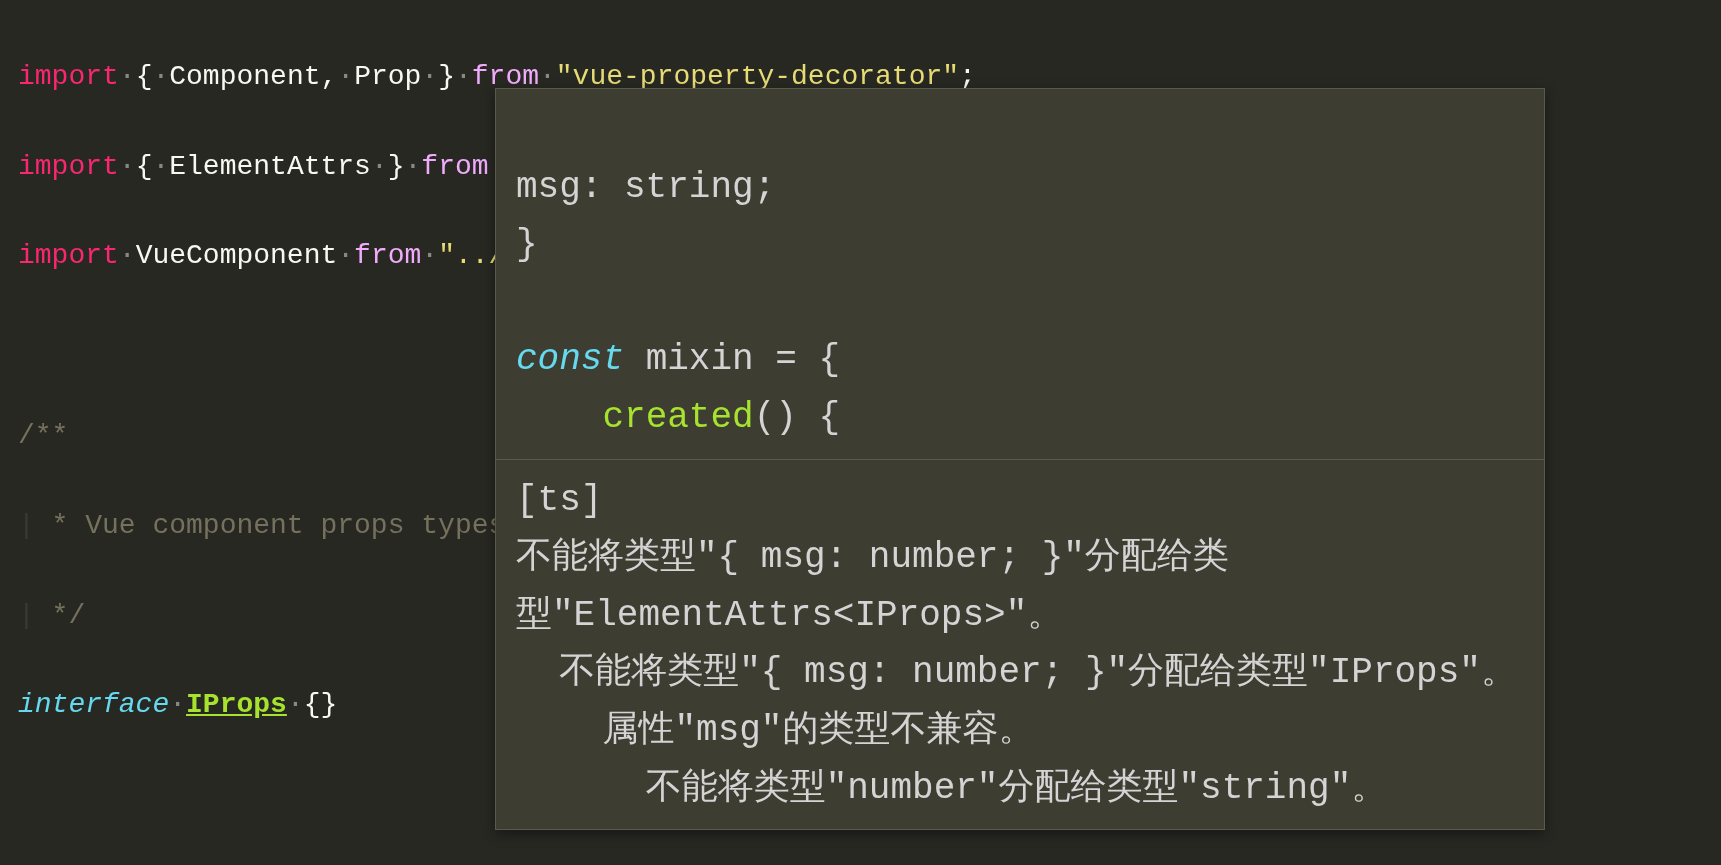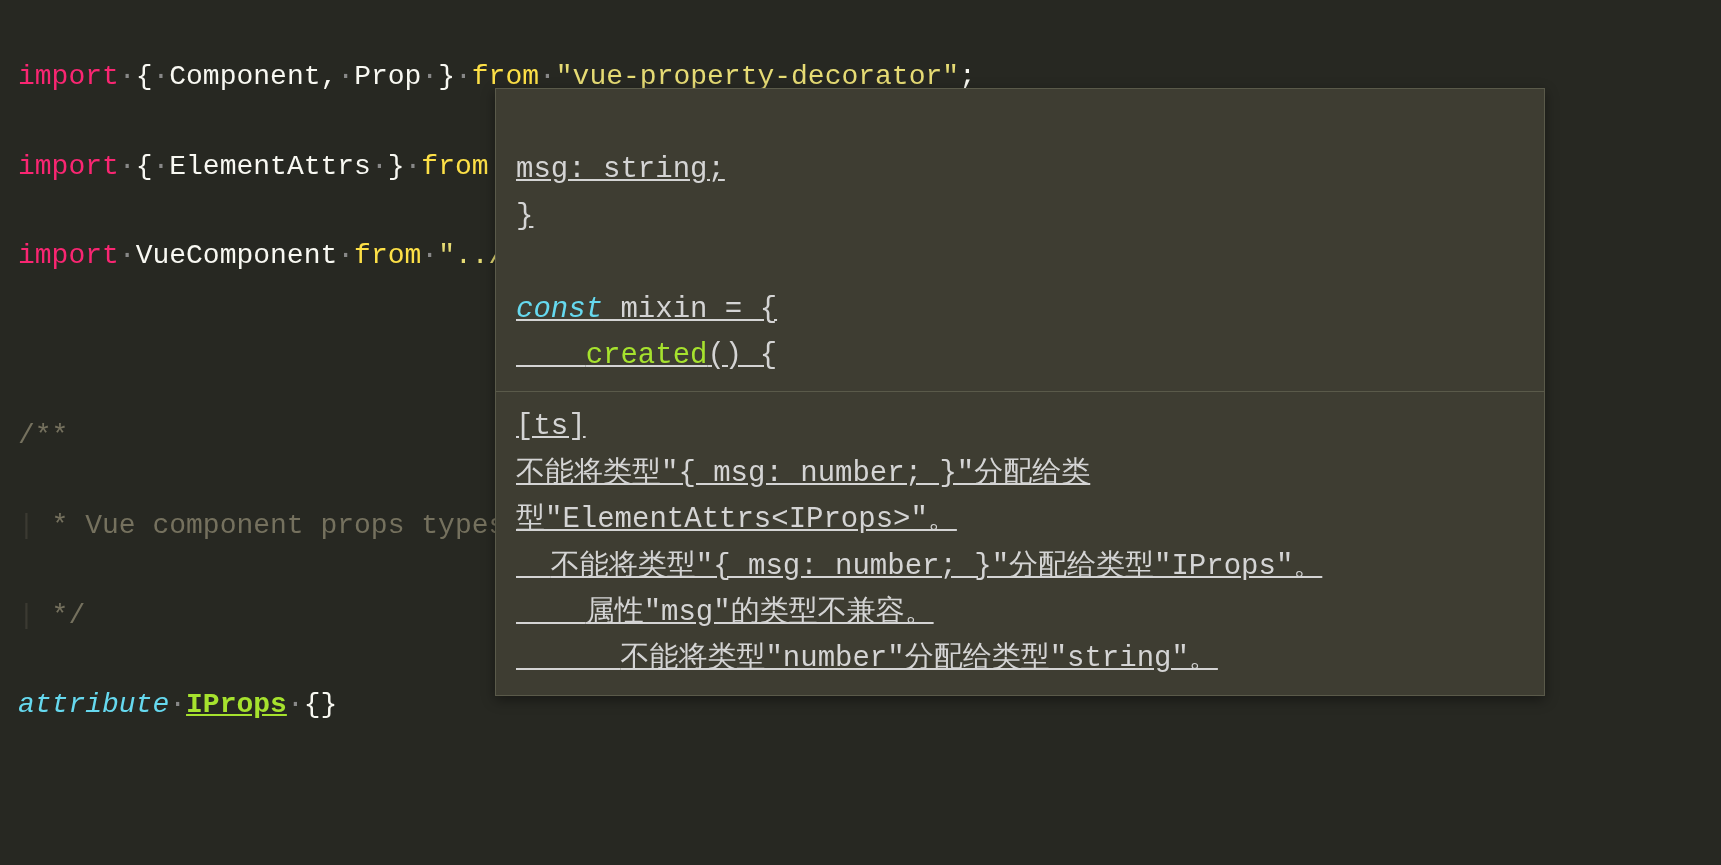--- a/index.html
+++ b/index.html
@@ -27,7 +27,7 @@
       min-height: 45px;
     }
     .kw-import { color: #f92672; }
-    .kw-from { color: #fde047; }
+    .kw-from { color: #f0abfc; }
     .kw-interface { color: #66d9ef; font-style: italic; }
     .kw-const { color: #66d9ef; font-style: italic; }
     .punct { color: #f8f8f2; }

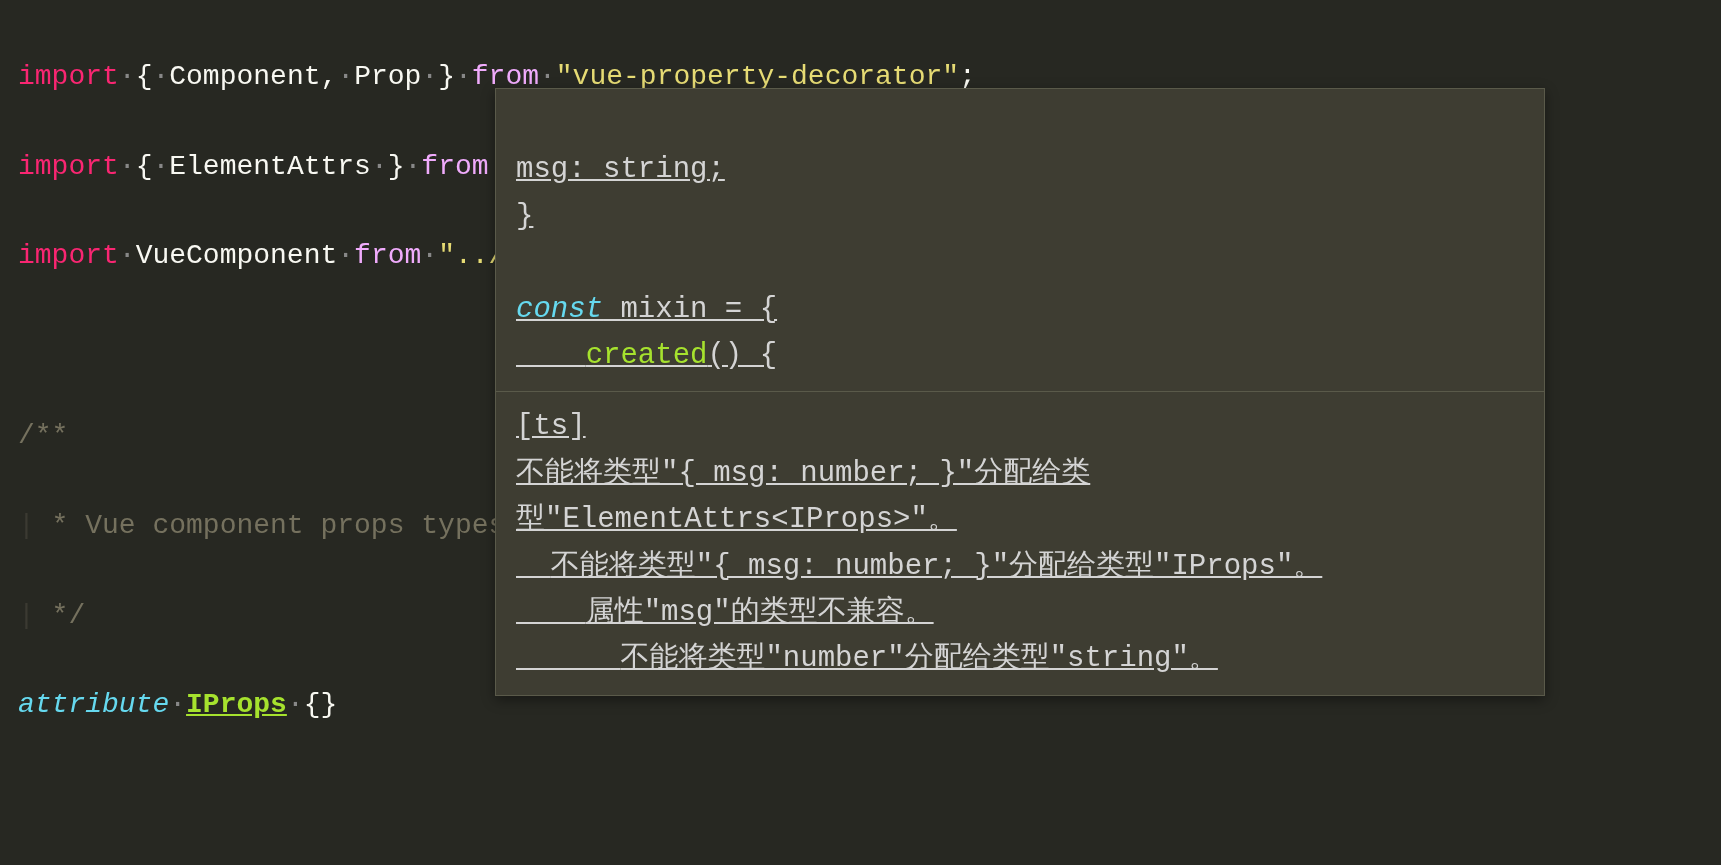--- a/index.html
+++ b/index.html
@@ -44,10 +44,9 @@
       width: 1050px;
       background: #3e3d32;
       border: 1px solid #5a5a4a;
-      font-size: 29px;
+      font-size: 36px;
       color: #d4d4d4;
       box-shadow: 0 4px 12px rgba(0,0,0,0.4);
-      text-decoration: underline;
     }
     .hover-section {
       padding: 12px 20px;

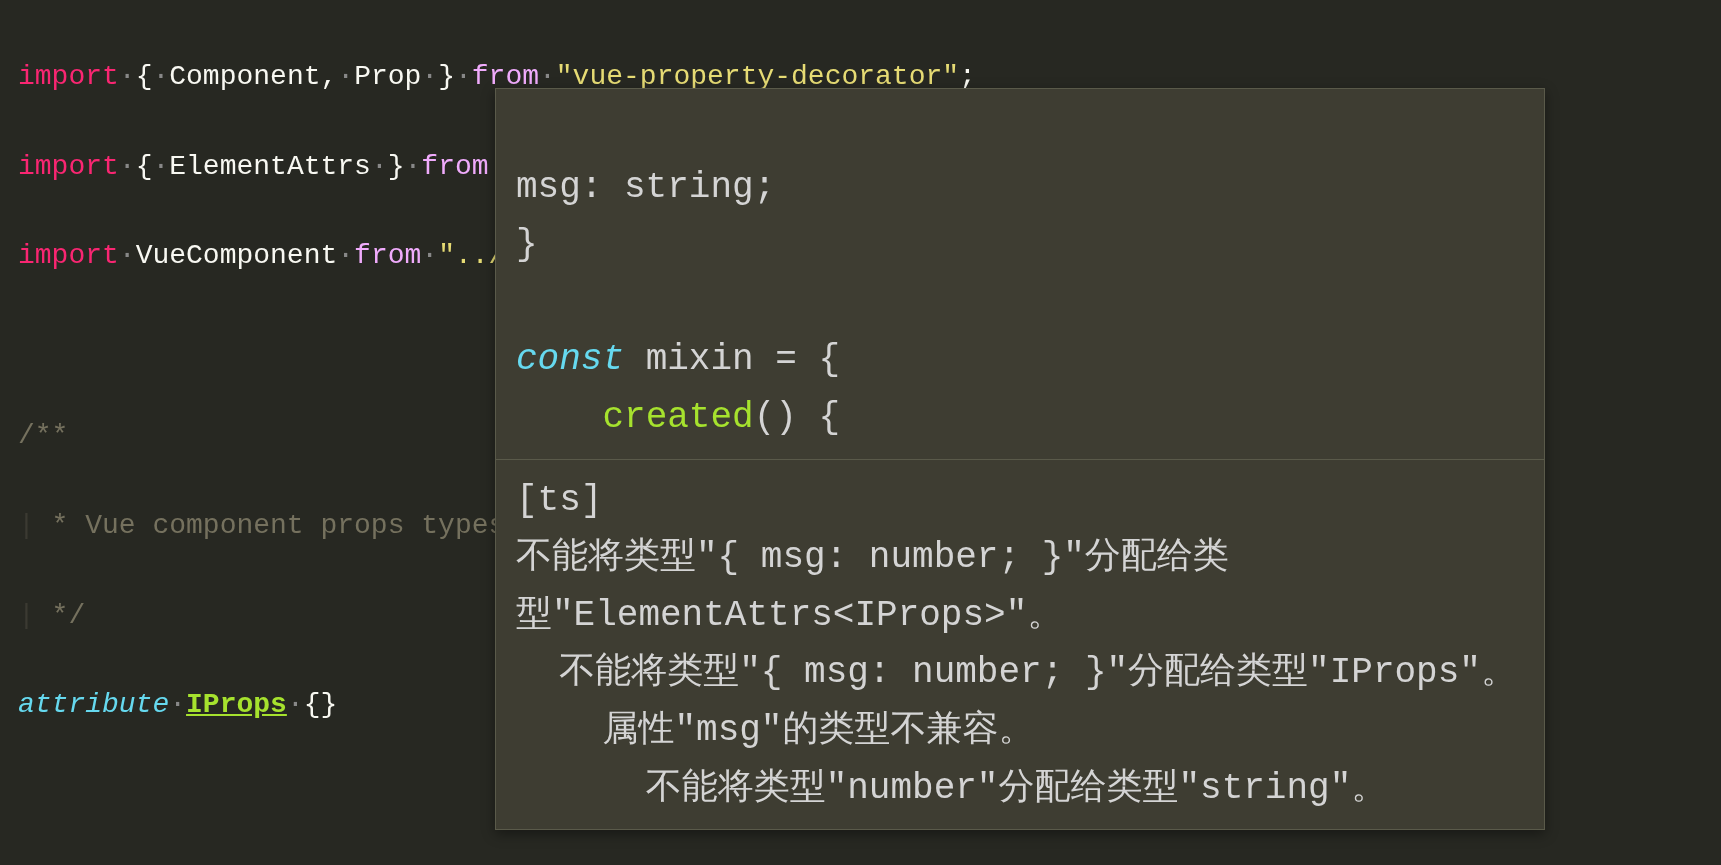--- a/index.html
+++ b/index.html
@@ -80,7 +80,7 @@
 <span class="line"><span class="comment">/**</span></span>
 <span class="line"><span class="indent-guide">|</span><span class="comment"> * Vue component props types</span></span>
 <span class="line"><span class="indent-guide">|</span><span class="comment"> */</span></span>
-<span class="line"><span class="kw-interface">attribute</span><span class="dot">·</span><span class="classname">IProps</span><span class="dot">·</span><span class="punct">{}</span></span>
+<span class="line"><span class="kw-interface">interface</span><span class="dot">·</span><span class="classname">IProps</span><span class="dot">·</span><span class="punct">{}</span></span>
 <span class="line"></span>
 <span class="line"></span>
 

